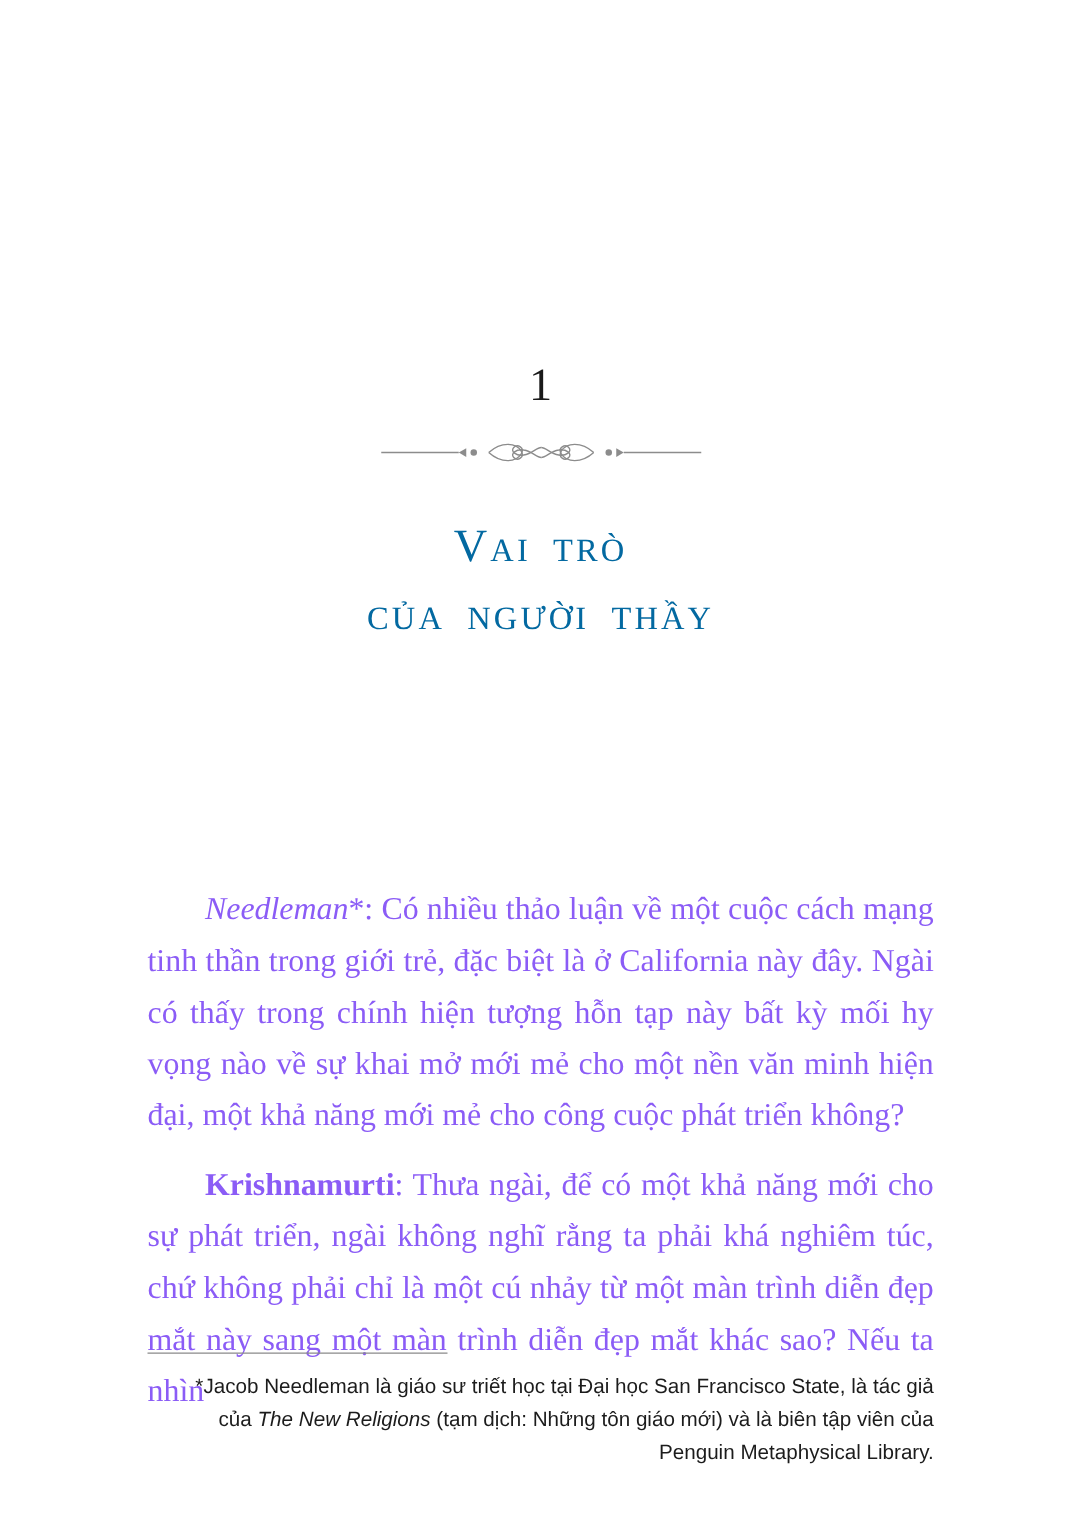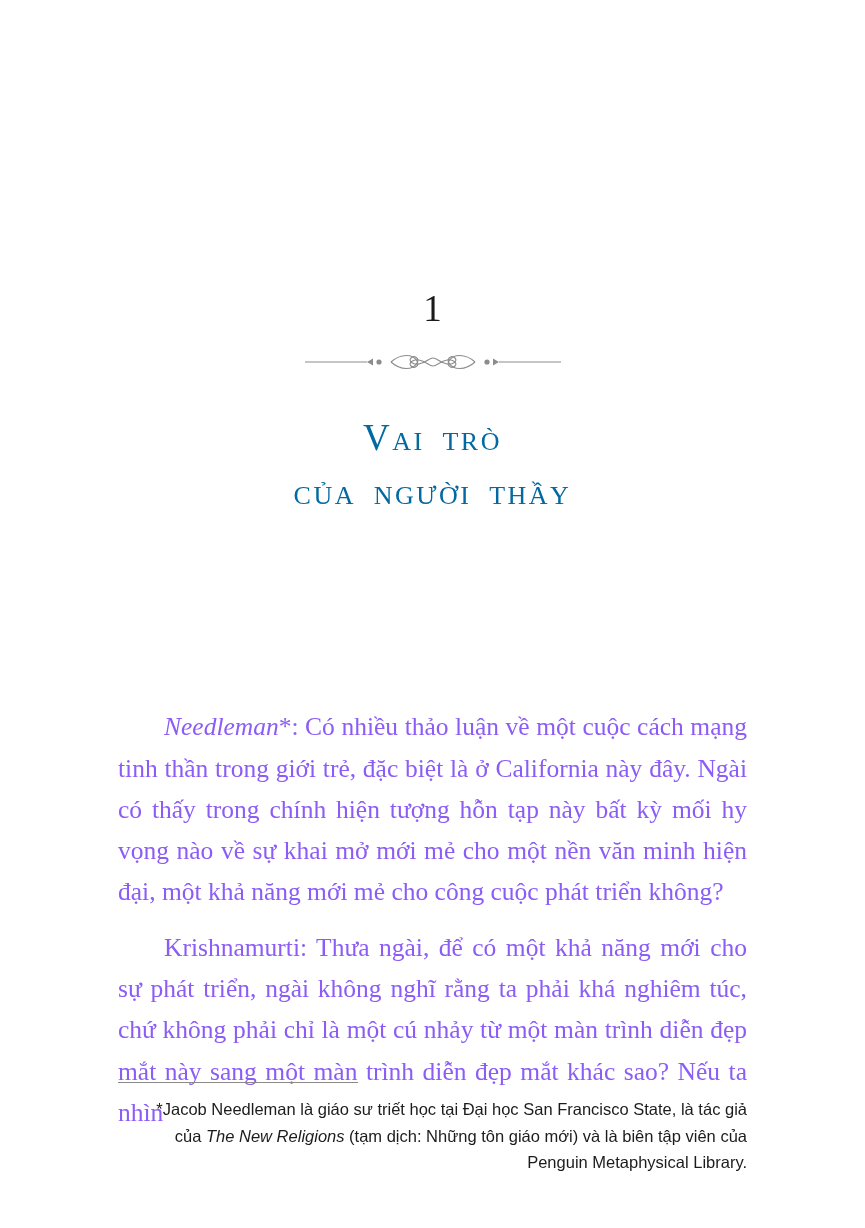--- a/index.html
+++ b/index.html
@@ -71,7 +71,7 @@
     font-style: italic;
   }
   .speaker-bold {
-    font-weight: normal;
+    font-weight: bold;
     margin-top: 36px;
   }
   

